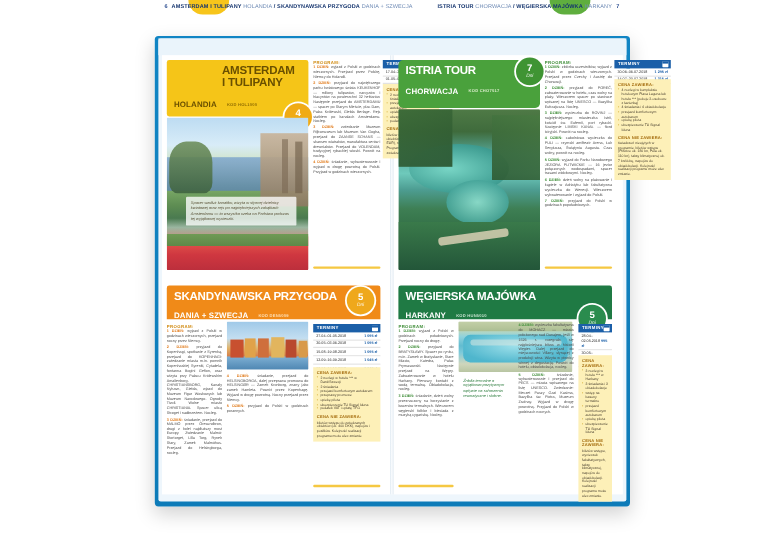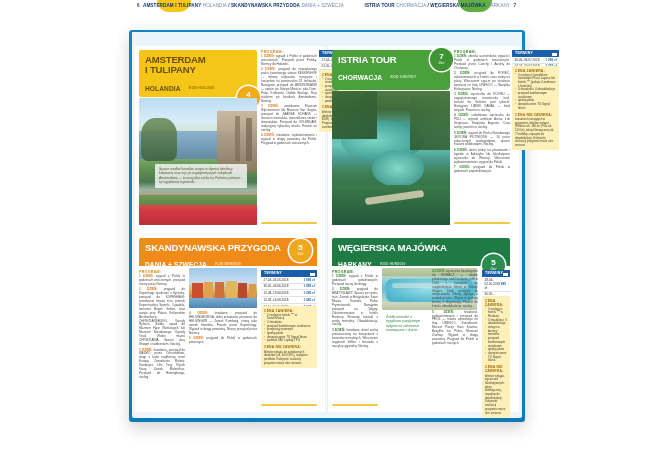--- a/index.html
+++ b/index.html
@@ -192,7 +192,7 @@
   <div class="article" style="left:139px; top:50px; width:184px; height:175px;">
 
     <div class="art-head" style="width:118px; height:47px; background:#f5c518; color:#6d5200;">
-      <div class="art-title" style="color:#6a5000;">AMSTERDAM
+      <div class="art-title" style="color:#6a5000;margin-left:40px;">AMSTERDAM
 I TULIPANY</div>
       <div style="margin-top:2px;">
         <span class="art-sub" style="color:#6a5000;">HOLANDIA</span>

